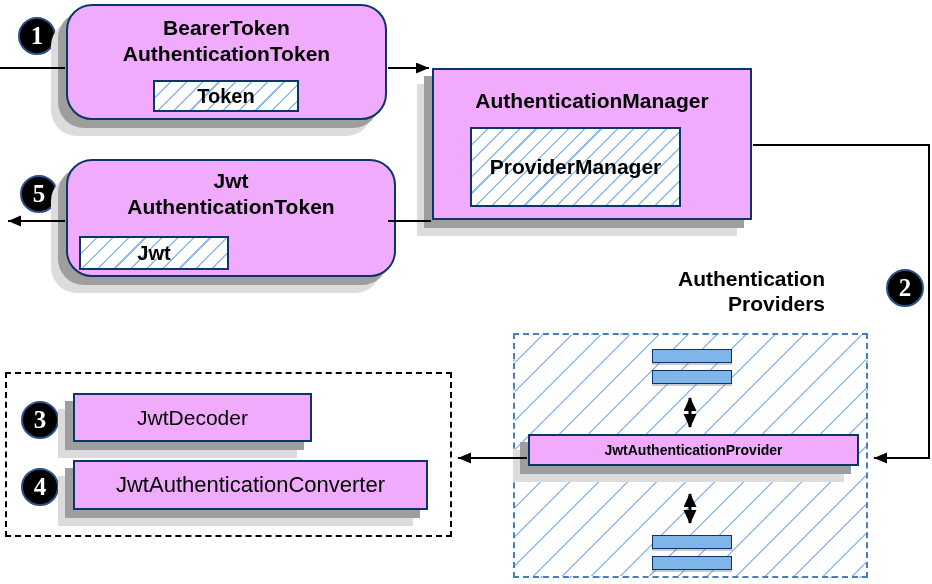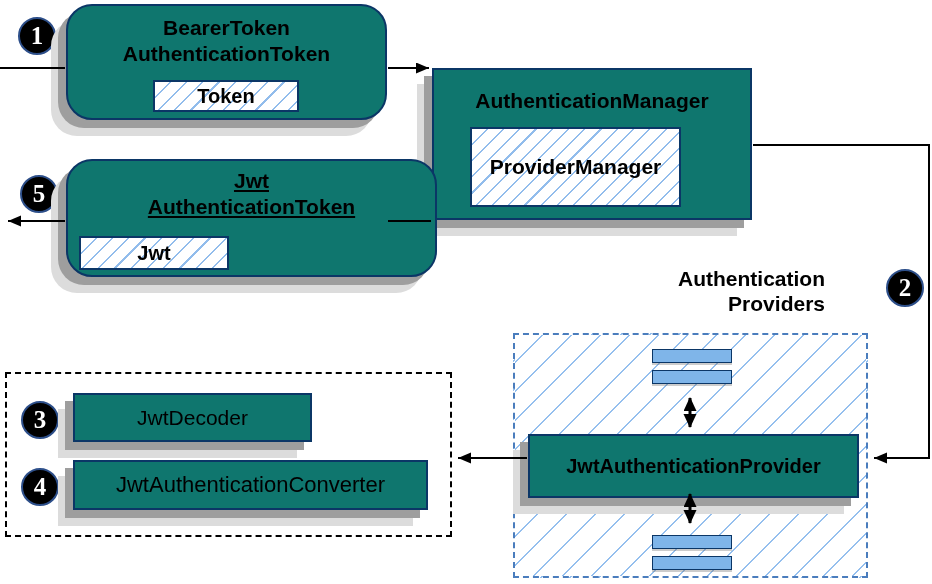--- a/index.html
+++ b/index.html
@@ -8,7 +8,7 @@
     overflow:hidden;font-family:"Liberation Sans",sans-serif;color:#000;
   }
   .node{
-    position:absolute;background:#0f766e;border:2px solid #0b3666;
+    position:absolute;background:#f0abfc;border:2px solid #0b3666;
     box-sizing:border-box;
     box-shadow:-8px 8px 0 0 #9e9e9e,-15px 16px 0 0 #dcdcdc;
   }

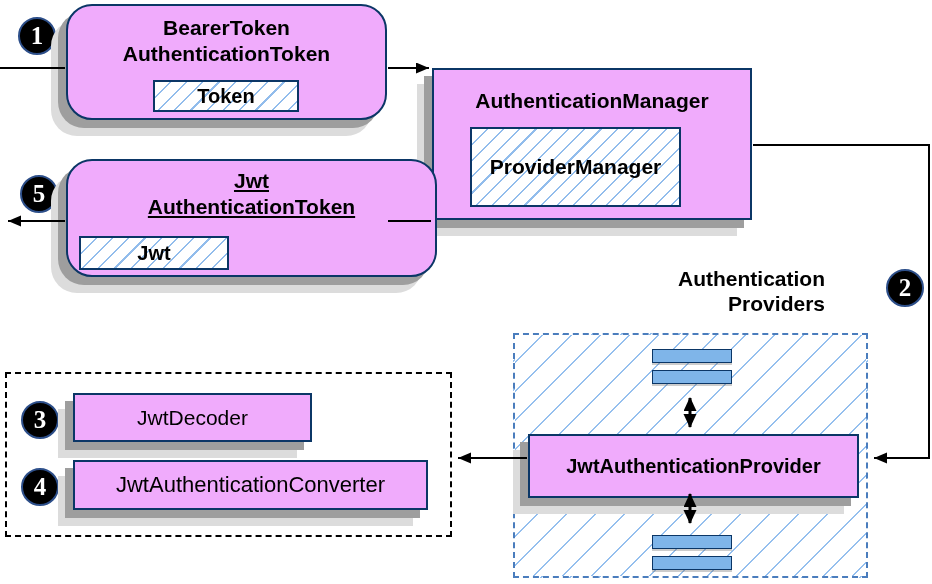--- a/index.html
+++ b/index.html
@@ -86,7 +86,7 @@
     <div class="field" style="left:36px;top:57px;width:211px;height:80px;font-size:21px;">ProviderManager</div>
   </div>
 
-  <div class="node rounded" style="left:66px;top:159px;width:371px;height:118px;text-decoration:underline;">
+  <div class="node rounded" style="left:66px;top:159px;width:330px;height:118px;">
     <div class="node-title" style="margin-top:7px;">
       <div>Jwt</div>
       <div>AuthenticationToken</div>

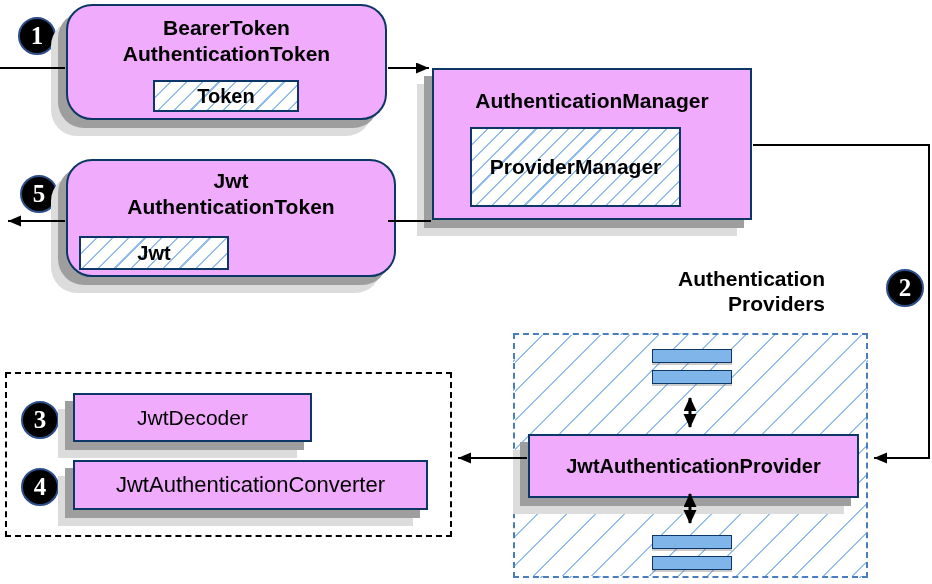--- a/index.html
+++ b/index.html
@@ -106,7 +106,7 @@
   <div class="bar" style="left:652px;top:535px;"></div>
   <div class="bar" style="left:652px;top:556px;"></div>
 
-  <div class="node center-flex" style="left:528px;top:434px;width:331px;height:64px;font-weight:bold;font-size:20px;">JwtAuthenticationProvider</div>
+  <div class="node center-flex" style="left:528px;top:434px;width:331px;height:32px;font-weight:bold;font-size:14px;">JwtAuthenticationProvider</div>
 
   <div class="dashed-black" style="left:5px;top:372px;width:447px;height:165px;"></div>
 

